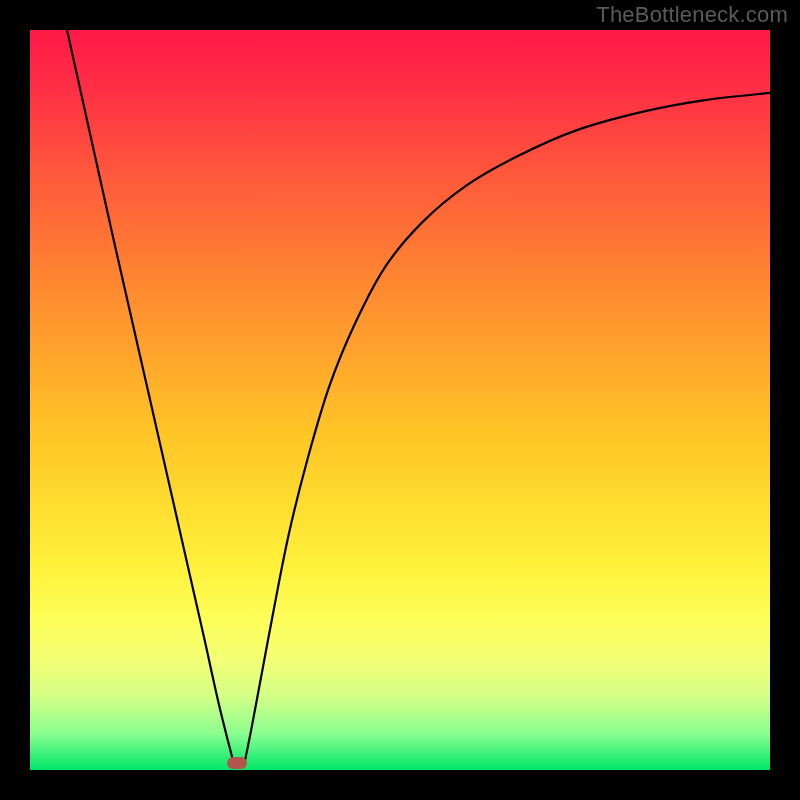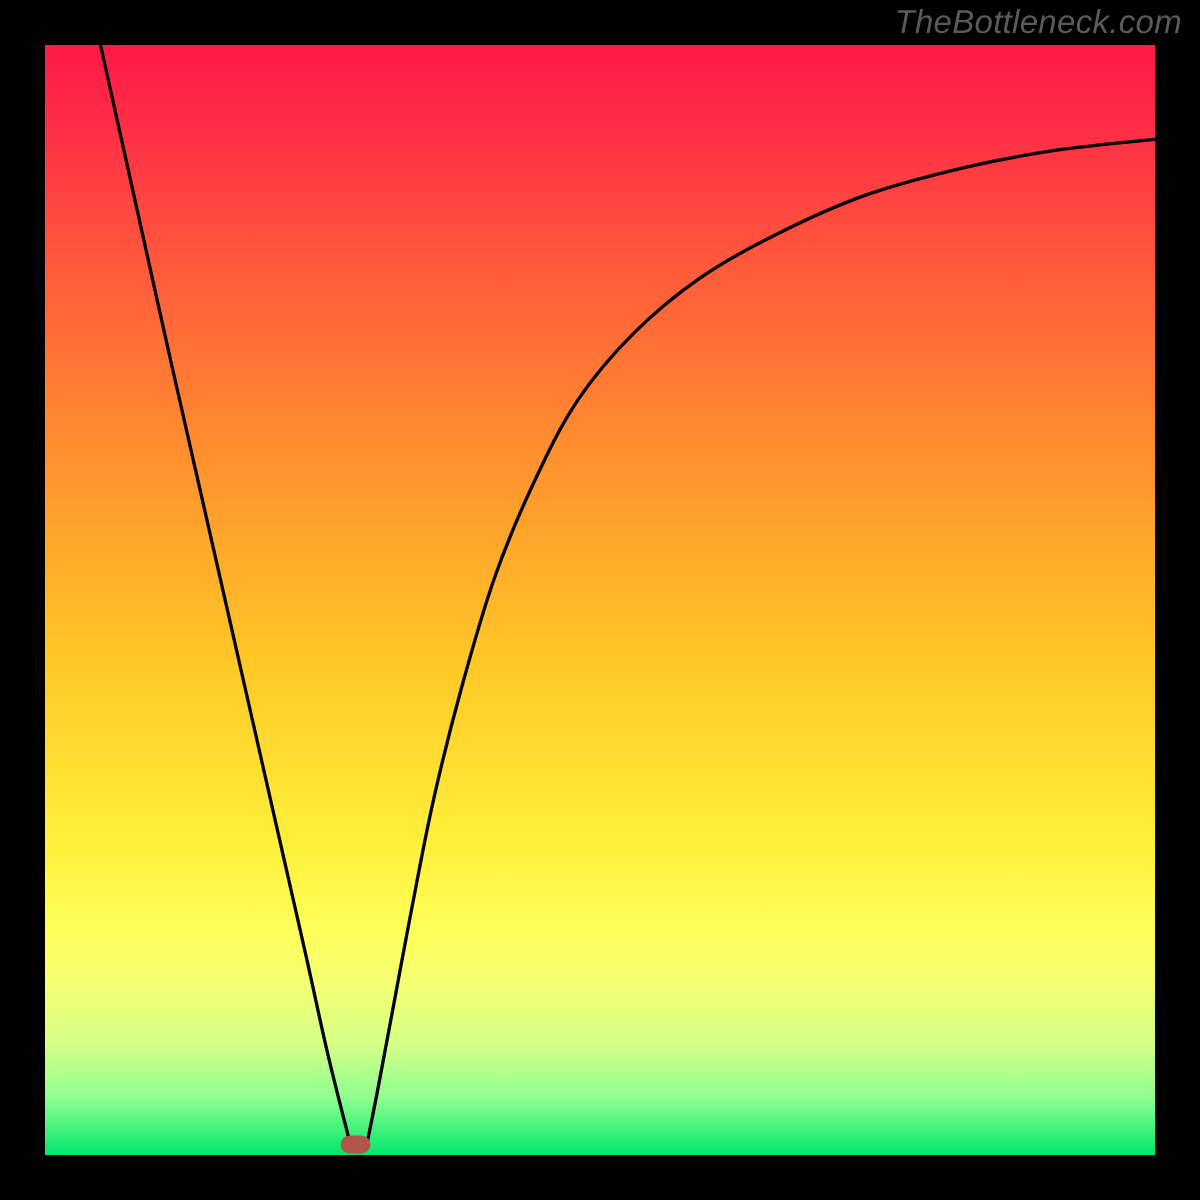--- a/index.html
+++ b/index.html
@@ -17,7 +17,6 @@
     width: 800px;
     height: 783px;
     background: #000;
-    font-style: italic;
   }
   .plot-area {
     position: absolute;

